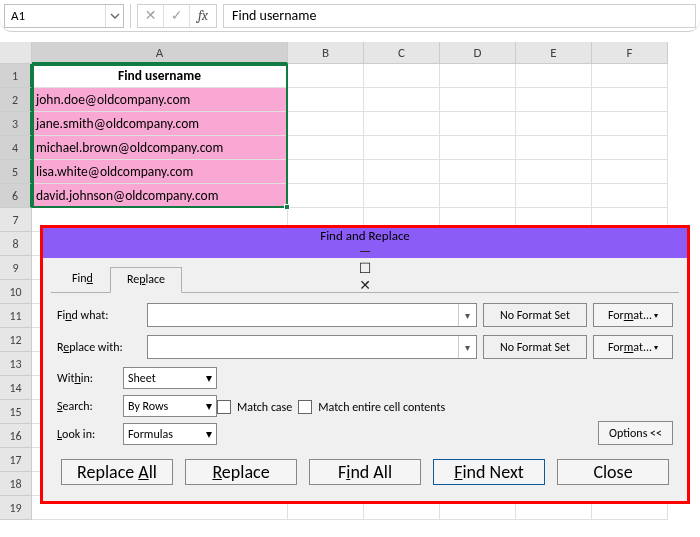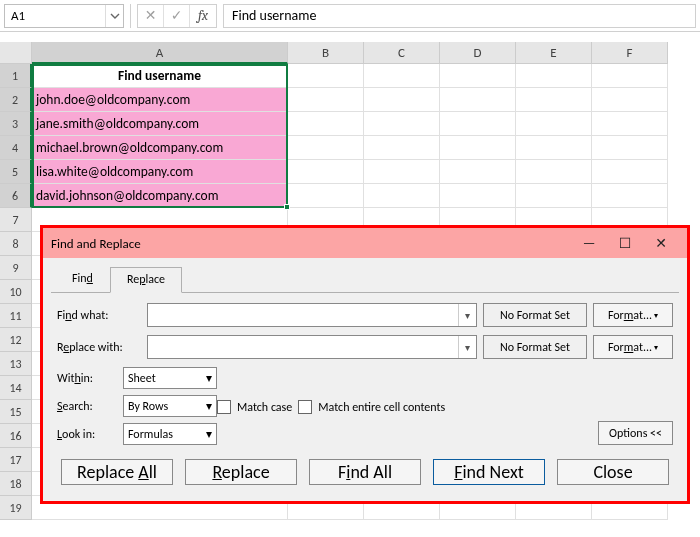--- a/index.html
+++ b/index.html
@@ -6,7 +6,7 @@
 body { width: 700px; height: 537px; overflow: hidden; background: #fff; position: relative; }
 
 
-.top-bar { height: 32px; display: flex; align-items: center; border-bottom: 1px solid #d0d0d0; padding: 2px 4px; gap: 6px; }
+.top-bar { height: 32px; display: flex; align-items: center; border-bottom: 1px solid #d0d0d0; padding: 2px 4px; gap: 6px; border-radius: 12px; }
 .name-box { display: flex; align-items: center; border: 1px solid #bfbfbf; background: #fff; height: 24px; }
 .name-box input { border: none; width: 100px; padding: 0 6px; height: 22px; font-size: 13px; outline: none; }
 .name-box .dd { width: 18px; height: 22px; display: flex; align-items: center; justify-content: center; color: #666; border-left: 1px solid #ddd; }

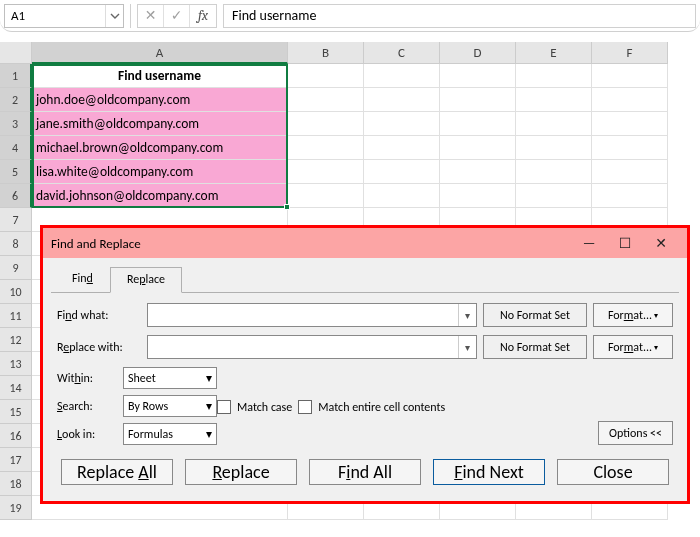--- a/index.html
+++ b/index.html
@@ -38,7 +38,7 @@
 
 
 .dialog-wrap { position: absolute; left: 40px; top: 225px; width: 650px; border: 3px solid #ff0000; background: #f0f0f0; }
-.ttl-bar { height: 30px; display: flex; align-items: center; padding: 0 8px; background: #fca5a5; }
+.ttl-bar { height: 30px; display: flex; align-items: center; padding: 0 8px; background: #8b5cf6; flex-direction: column; }
 .ttl-bar .ttl { flex: 1; font-size: 13px; }
 .ttl-bar .wbtn { width: 36px; height: 28px; display: flex; align-items: center; justify-content: center; font-size: 14px; color: #222; }
 .tabs { display: flex; margin: 8px 0 0 12px; height: 26px; }

